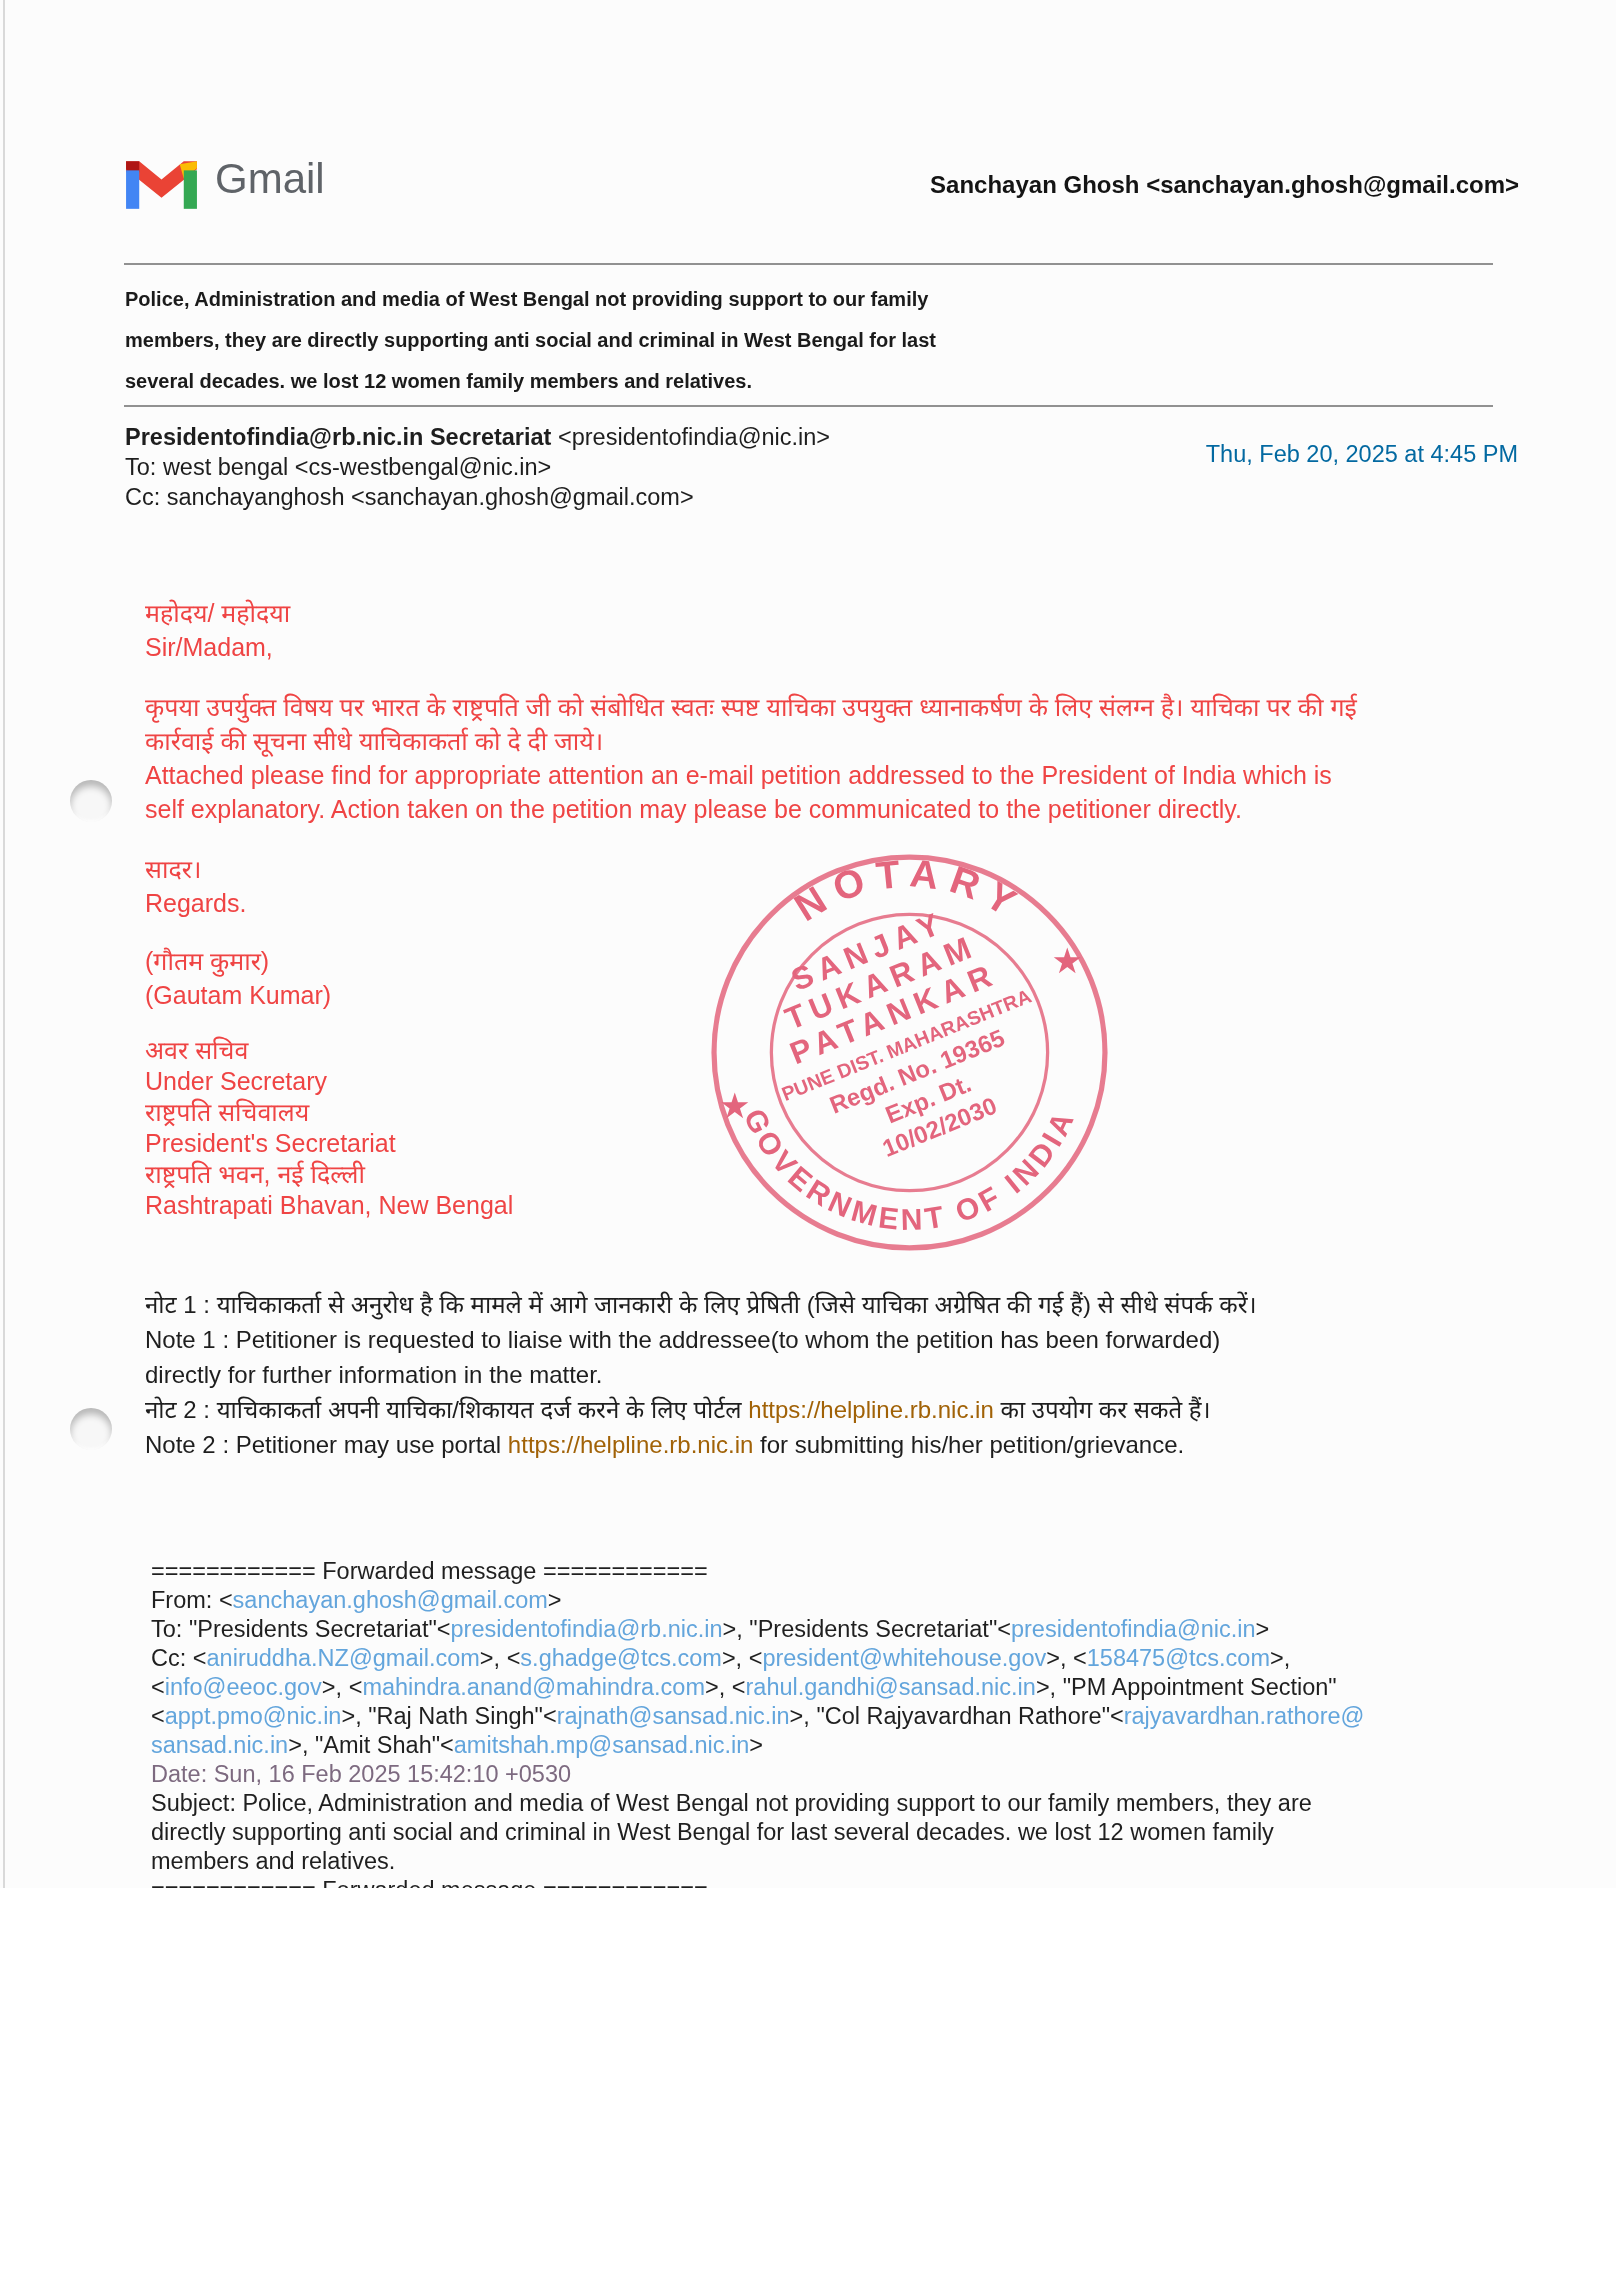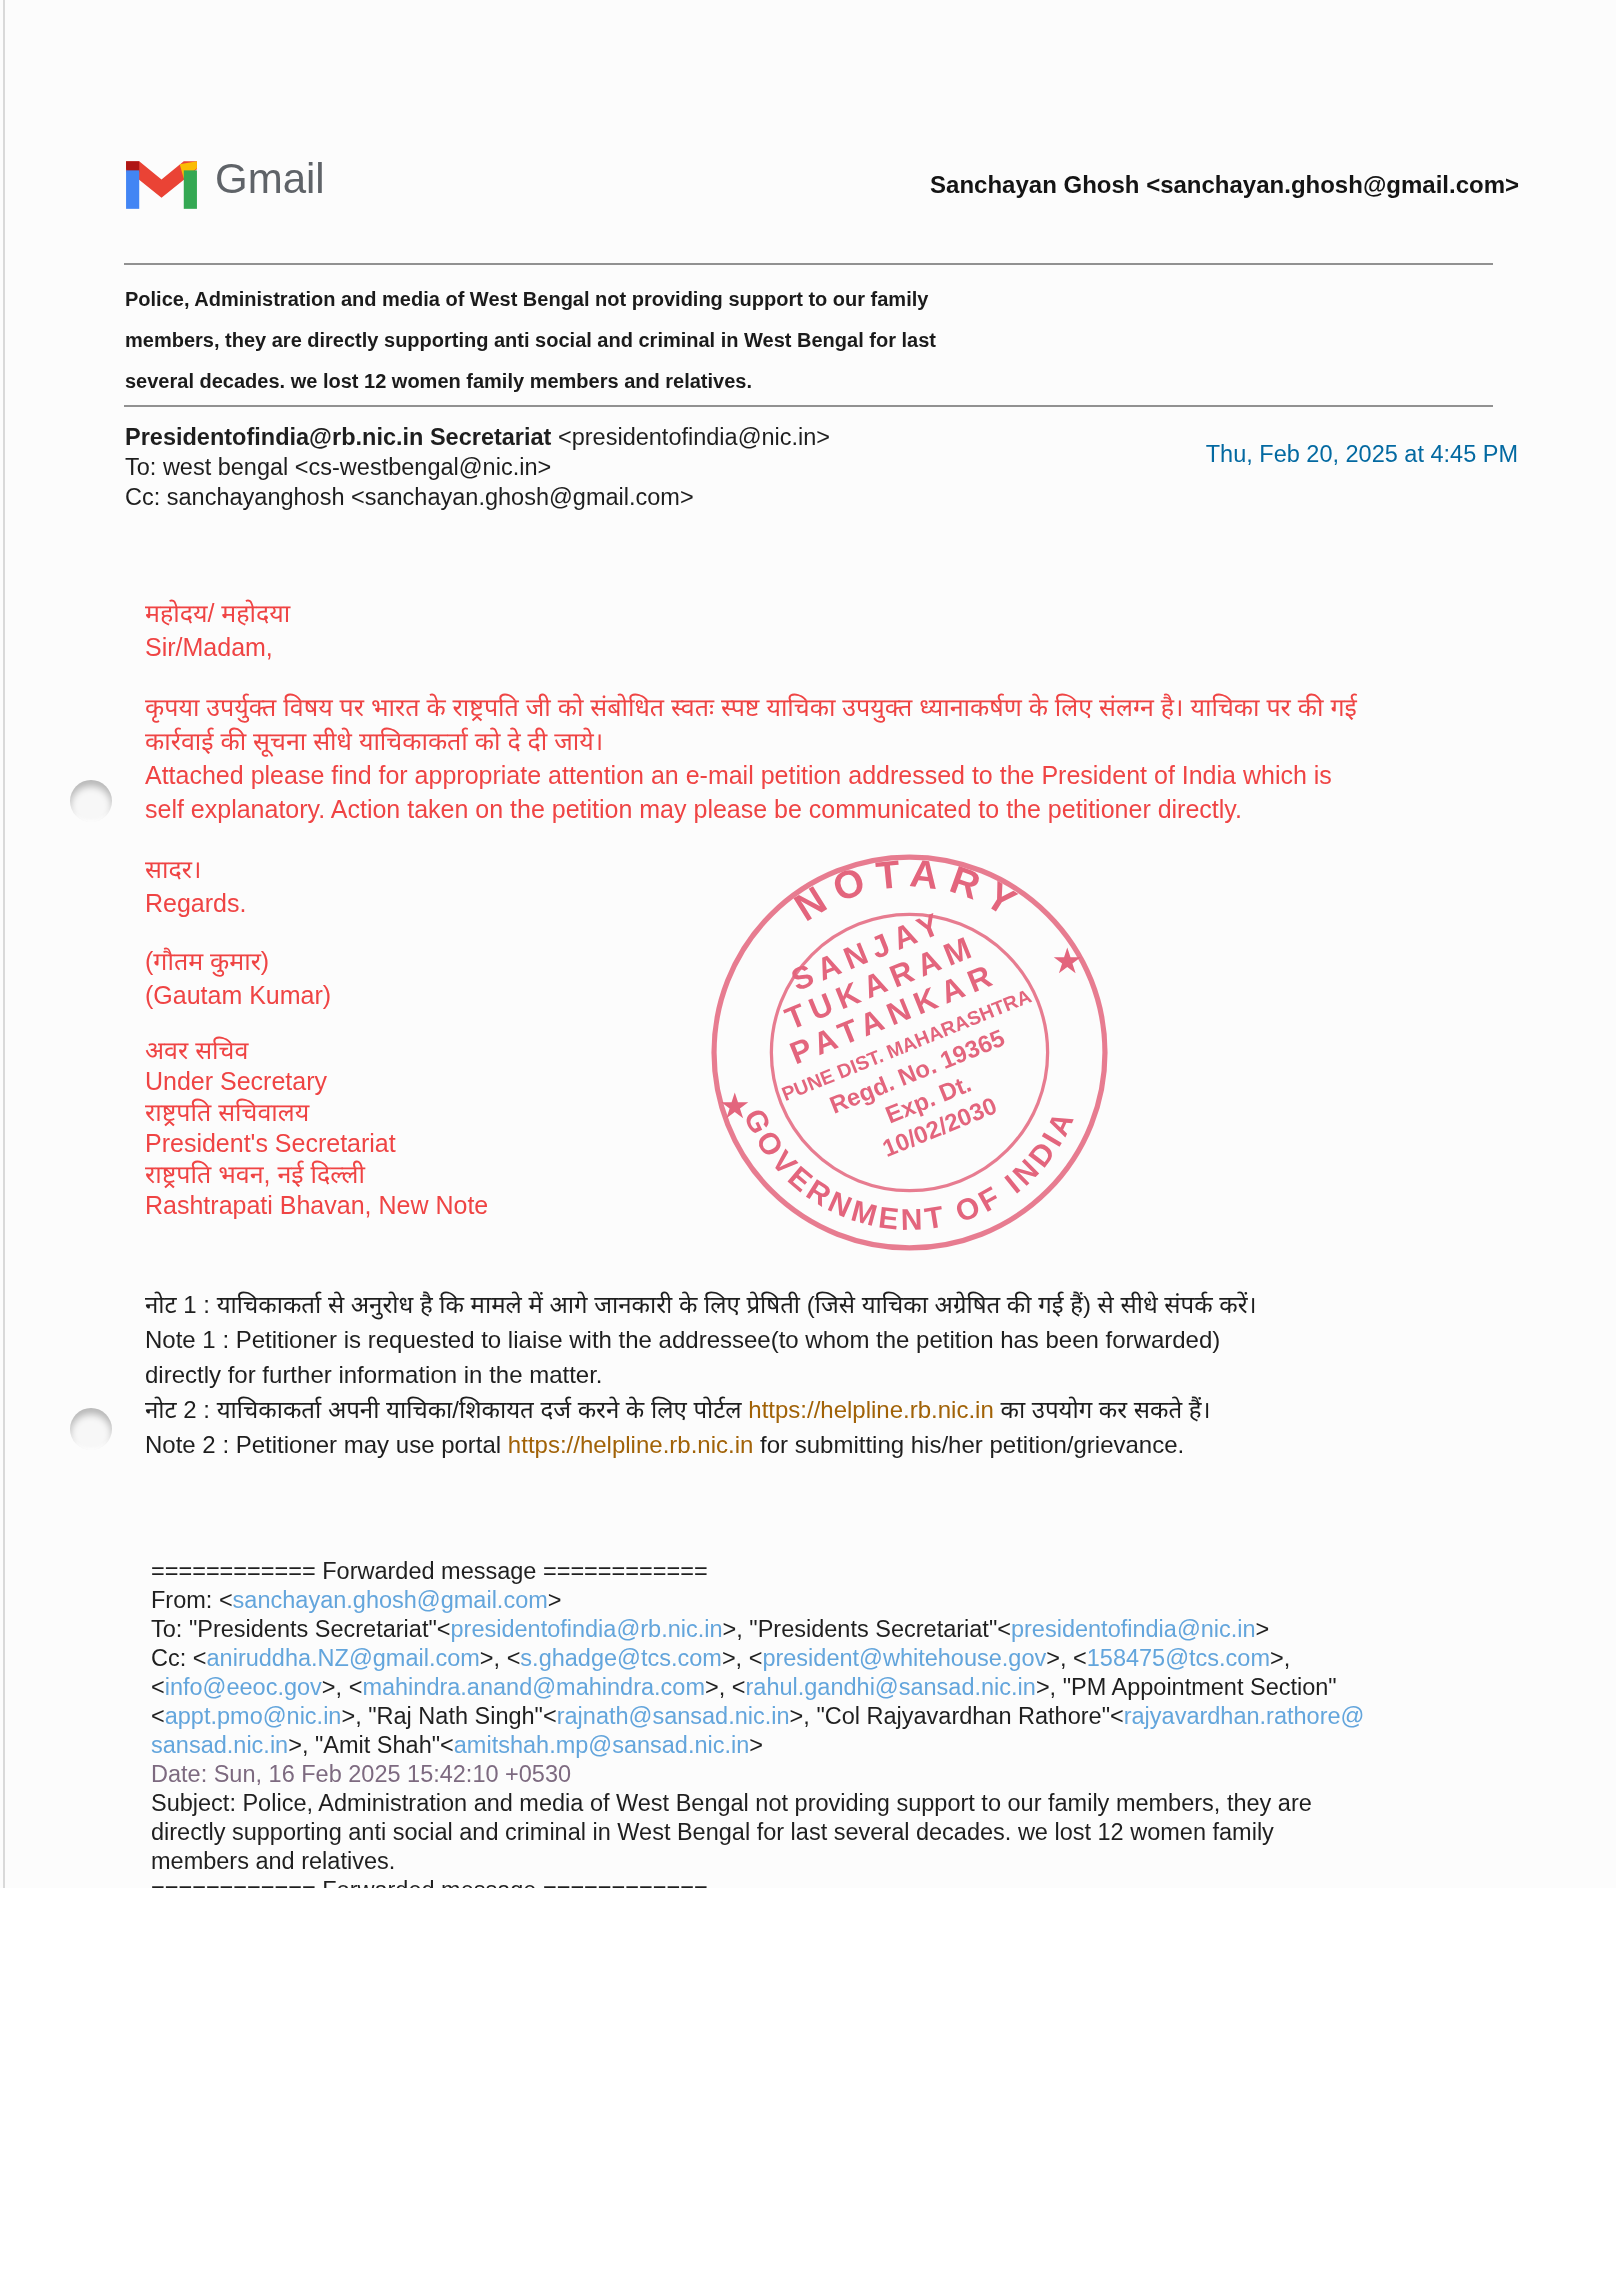--- a/index.html
+++ b/index.html
@@ -113,7 +113,7 @@
     <div class="tight">राष्ट्रपति सचिवालय</div>
     <div class="tight">President's Secretariat</div>
     <div class="tight">राष्ट्रपति भवन, नई दिल्ली</div>
-    <div class="tight">Rashtrapati Bhavan, New Note</div>
+    <div class="tight">Rashtrapati Bhavan, New Bengal</div>
   </div>
 
   <svg class="notary-stamp" viewBox="0 0 640 640">

